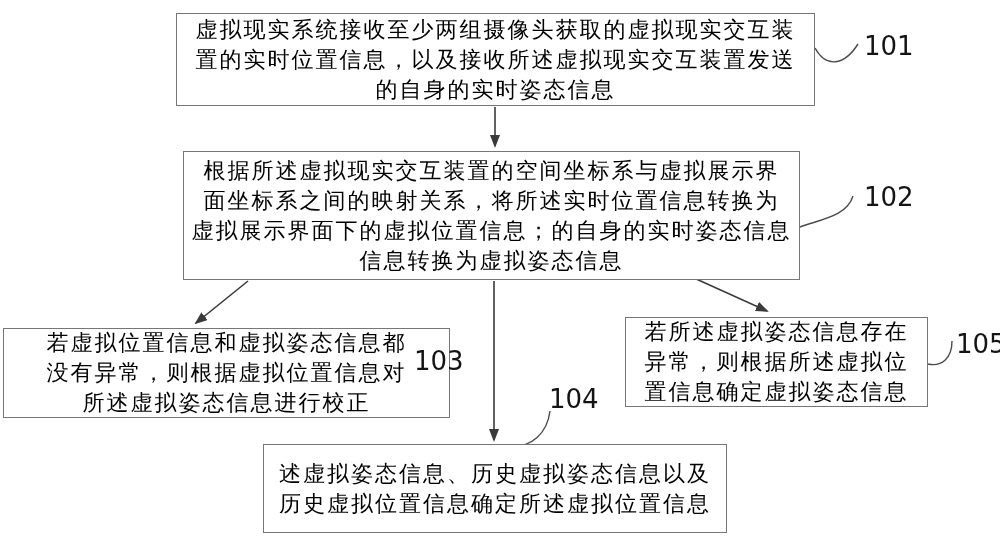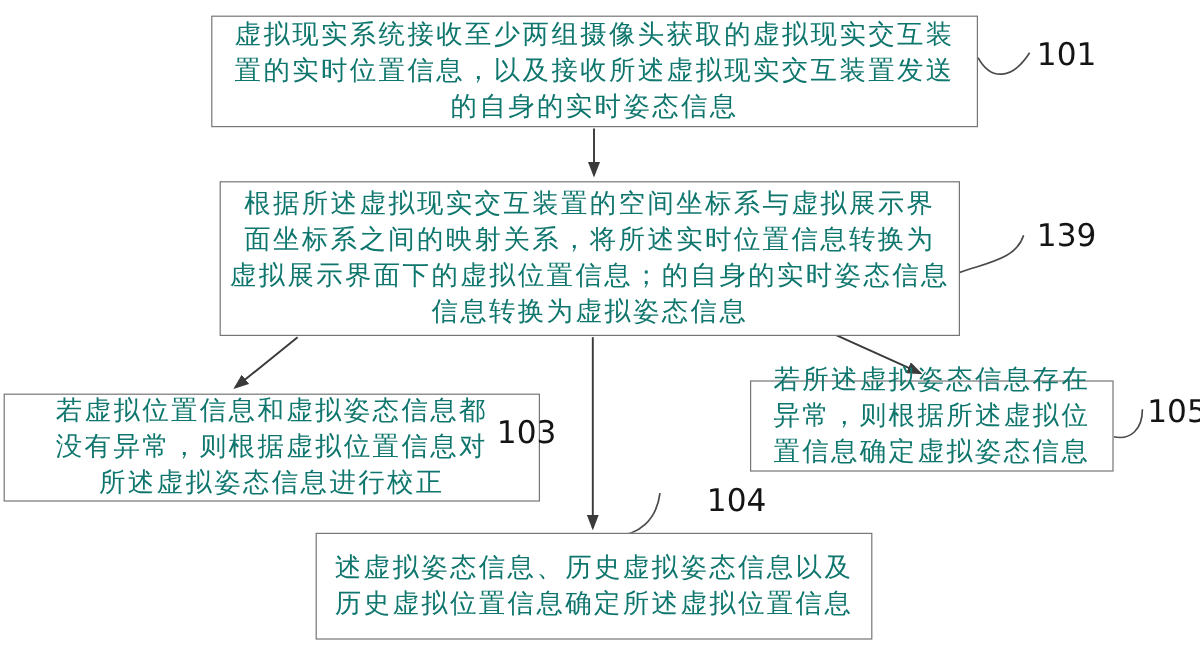--- a/index.html
+++ b/index.html
@@ -26,7 +26,7 @@
     flex-direction: column;
     justify-content: center;
     align-items: center;
-    color: #0f766e;
+    color: #000000;
   }
   .box .line {
     font-family: "DejaVu Serif", serif;

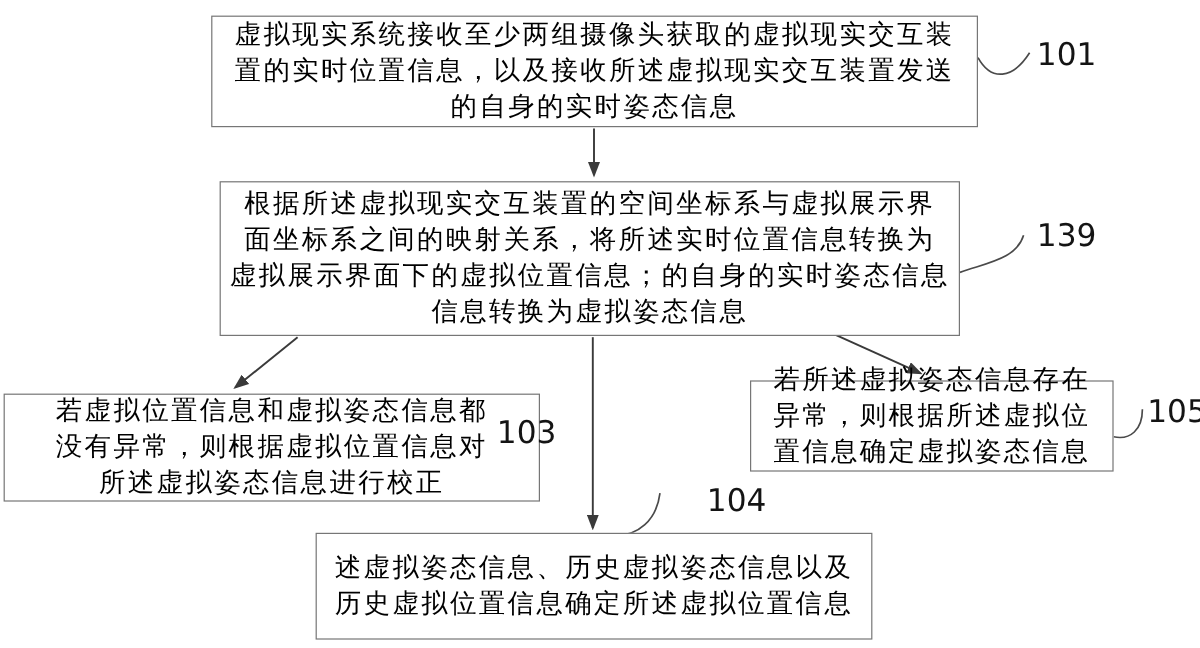--- a/index.html
+++ b/index.html
@@ -109,7 +109,7 @@
   </div>
 
   <div class="ref" id="ref101">101</div>
-  <div class="ref" id="ref102">139</div>
+  <div class="ref" id="ref102">102</div>
   <div class="ref" id="ref103">103</div>
   <div class="ref" id="ref104">104</div>
   <div class="ref" id="ref105">105</div>

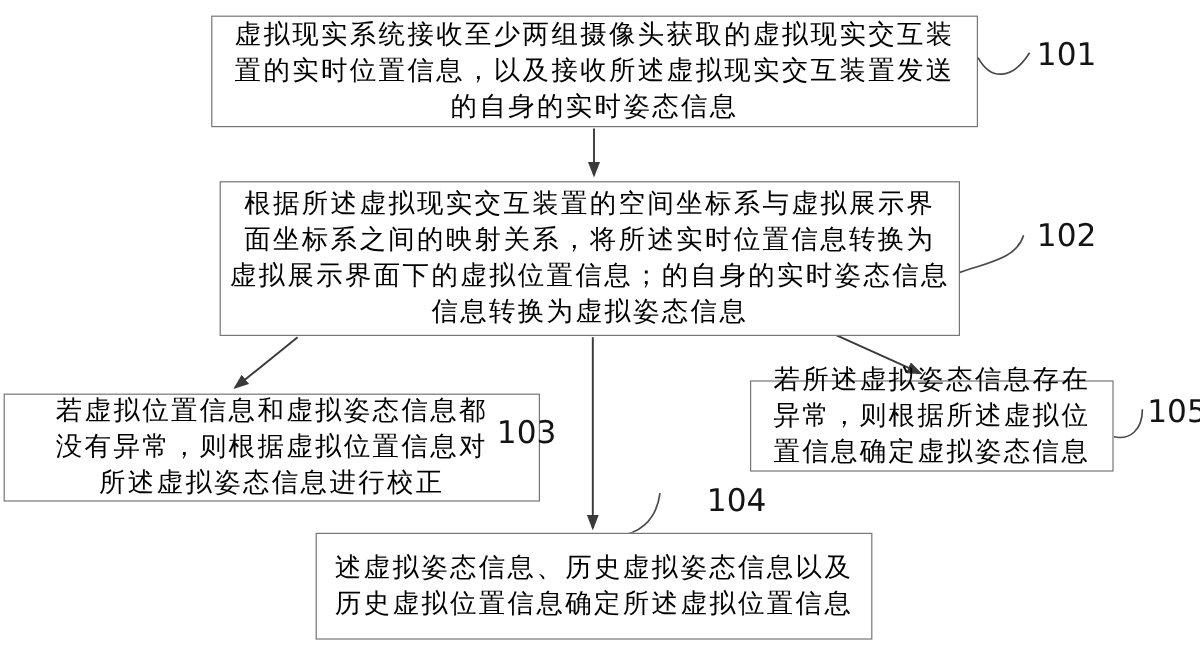--- a/index.html
+++ b/index.html
@@ -47,7 +47,7 @@
   #box102 { left: 183px; top: 151px; width: 617px; height: 129px; }
   #box103 { left: 3px;   top: 328px; width: 447px; height: 90px; }
   #box104 { left: 263px; top: 444px; width: 464px; height: 89px; }
-  #box105 { left: 625px; top: 317px; width: 303px; height: 76px; justify-content: flex-end; }
+  #box105 { left: 625px; top: 317px; width: 303px; height: 90px; }
 
   #ref101 { left: 864px; top: 33px; }
   #ref102 { left: 864px; top: 184px; }

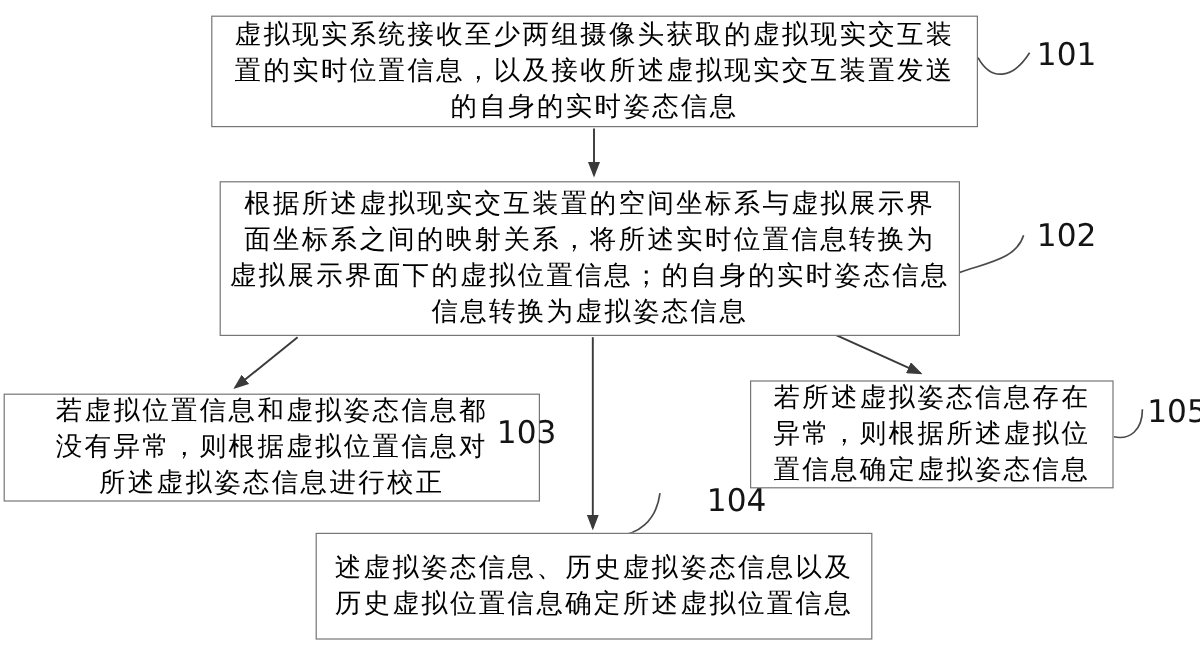--- a/index.html
+++ b/index.html
@@ -52,7 +52,7 @@
   #ref101 { left: 864px; top: 33px; }
   #ref102 { left: 864px; top: 184px; }
   #ref103 { left: 414px; top: 348px; }
-  #ref104 { left: 549px; top: 405px; margin-left: 40px; }
+  #ref104 { left: 549px; top: 386px; }
   #ref105 { left: 956px; top: 331px; }
 </style>
 </head>

